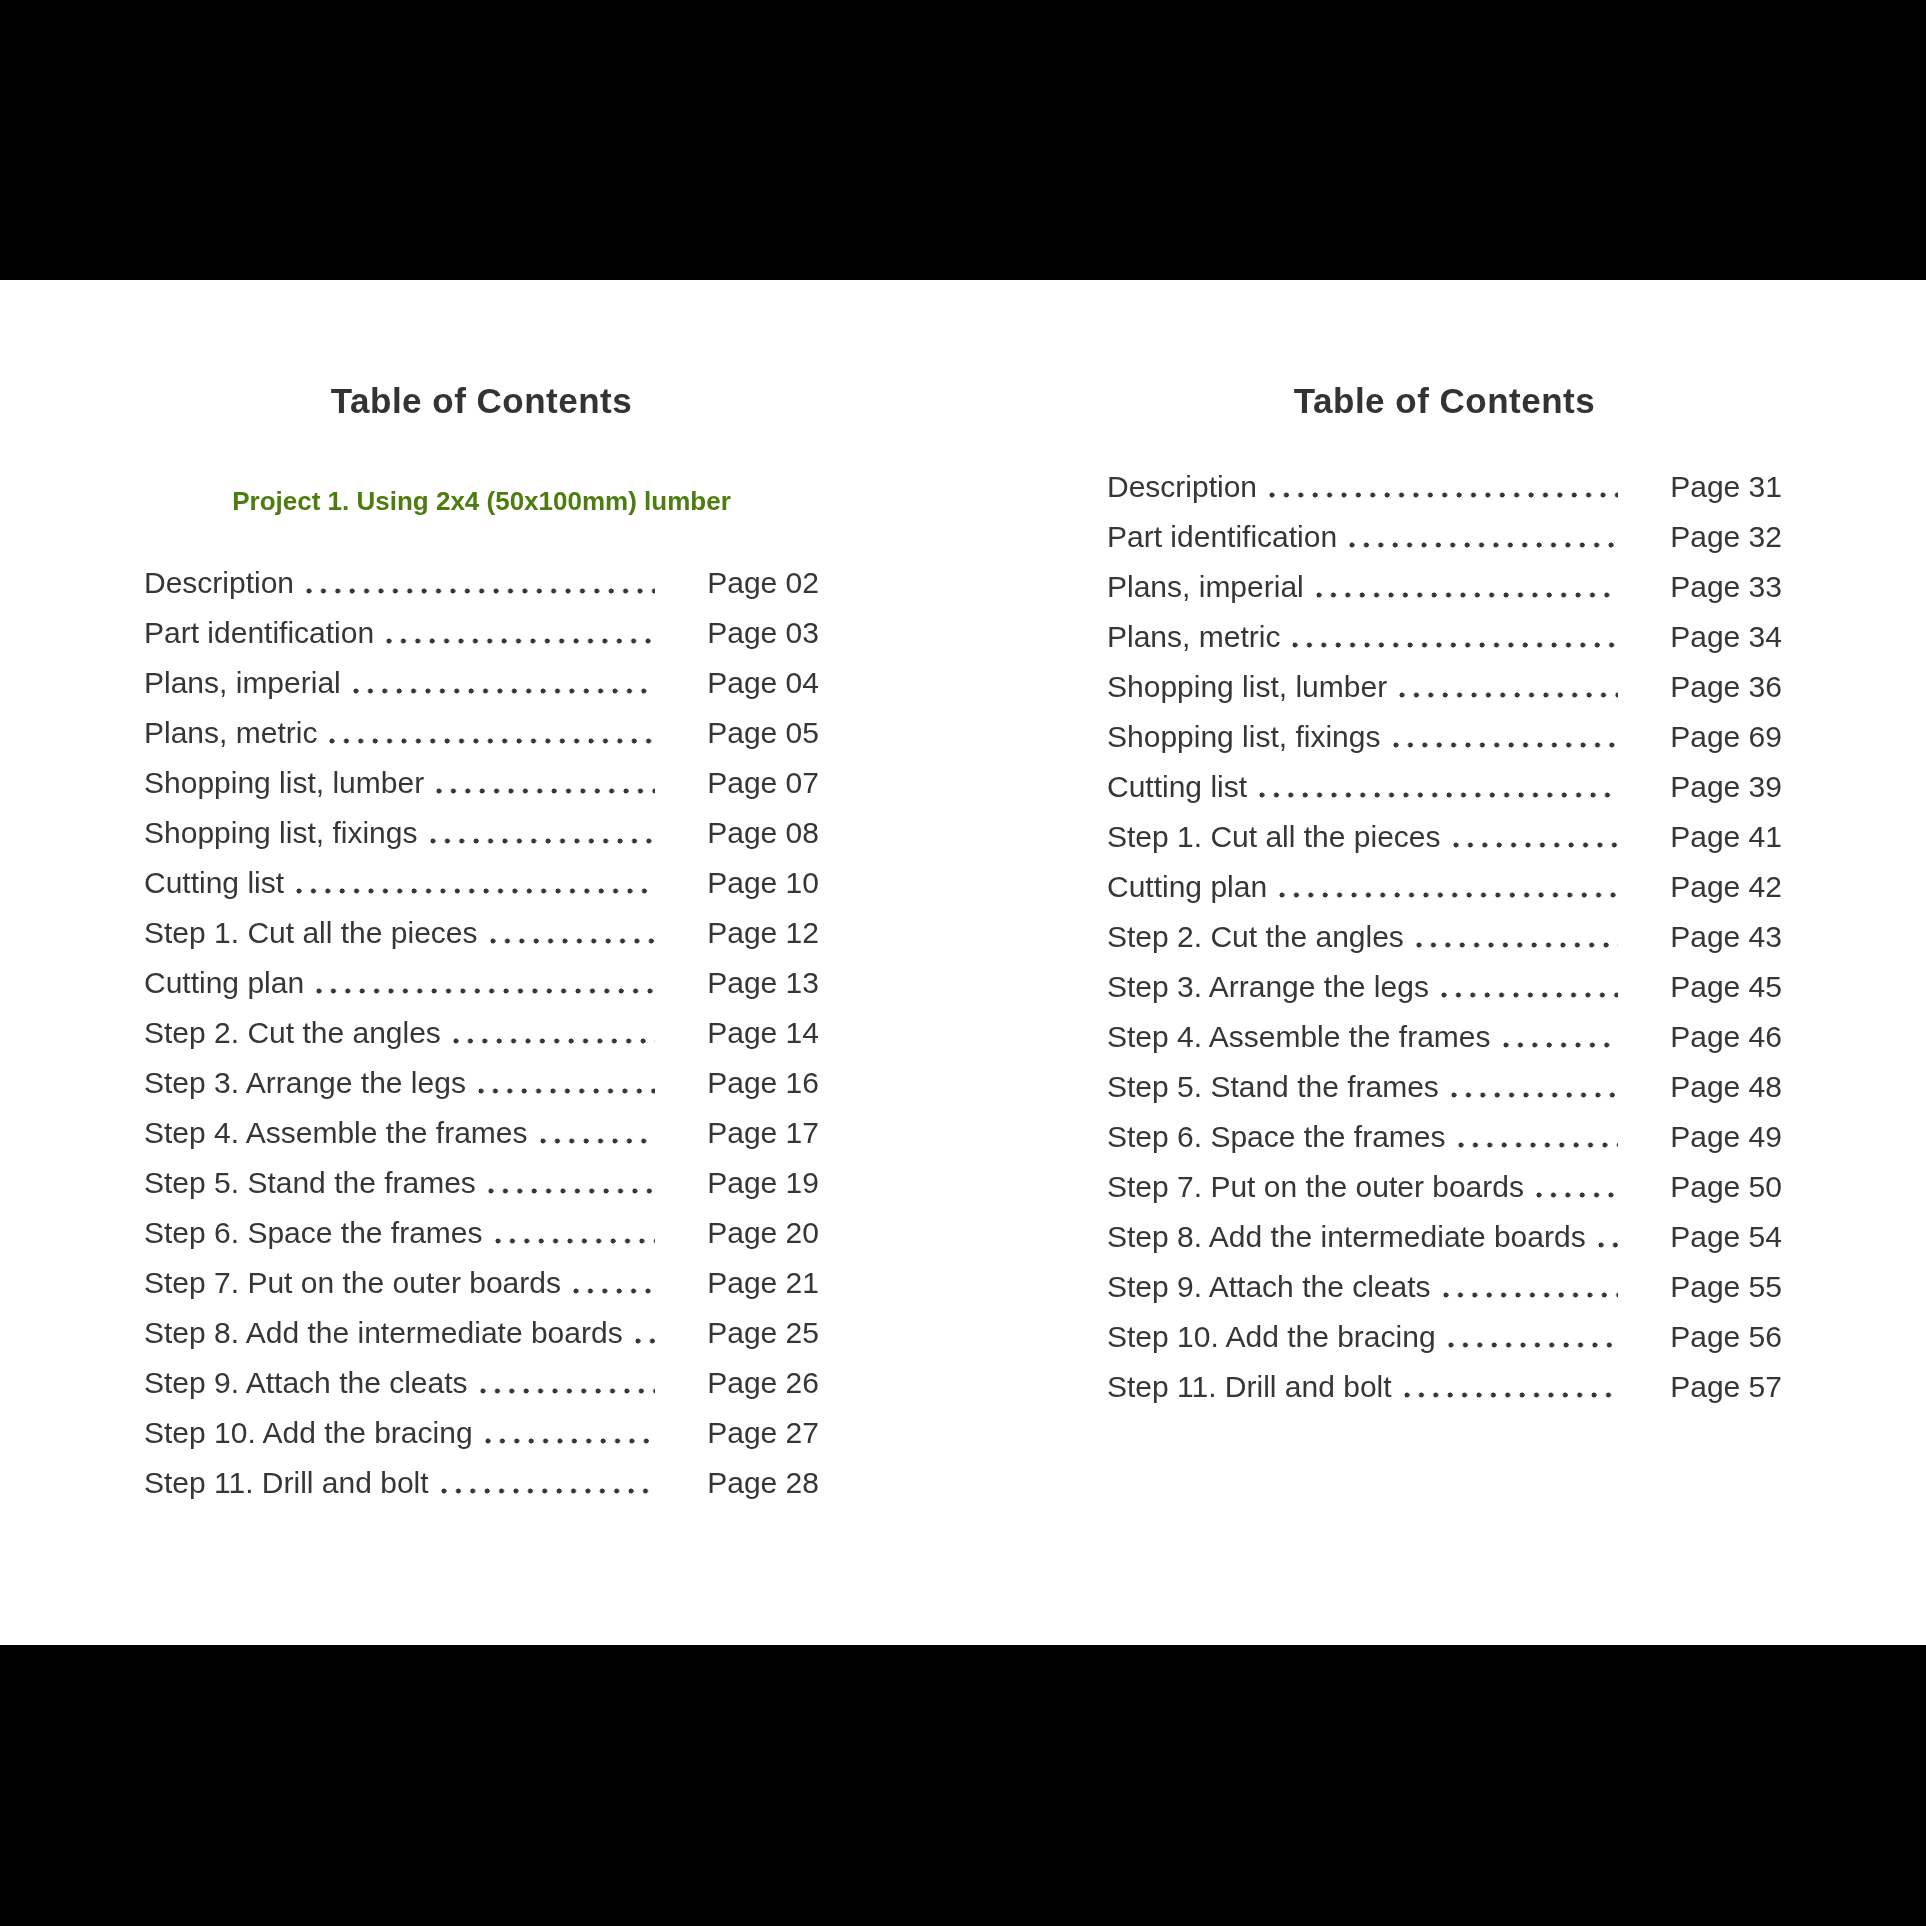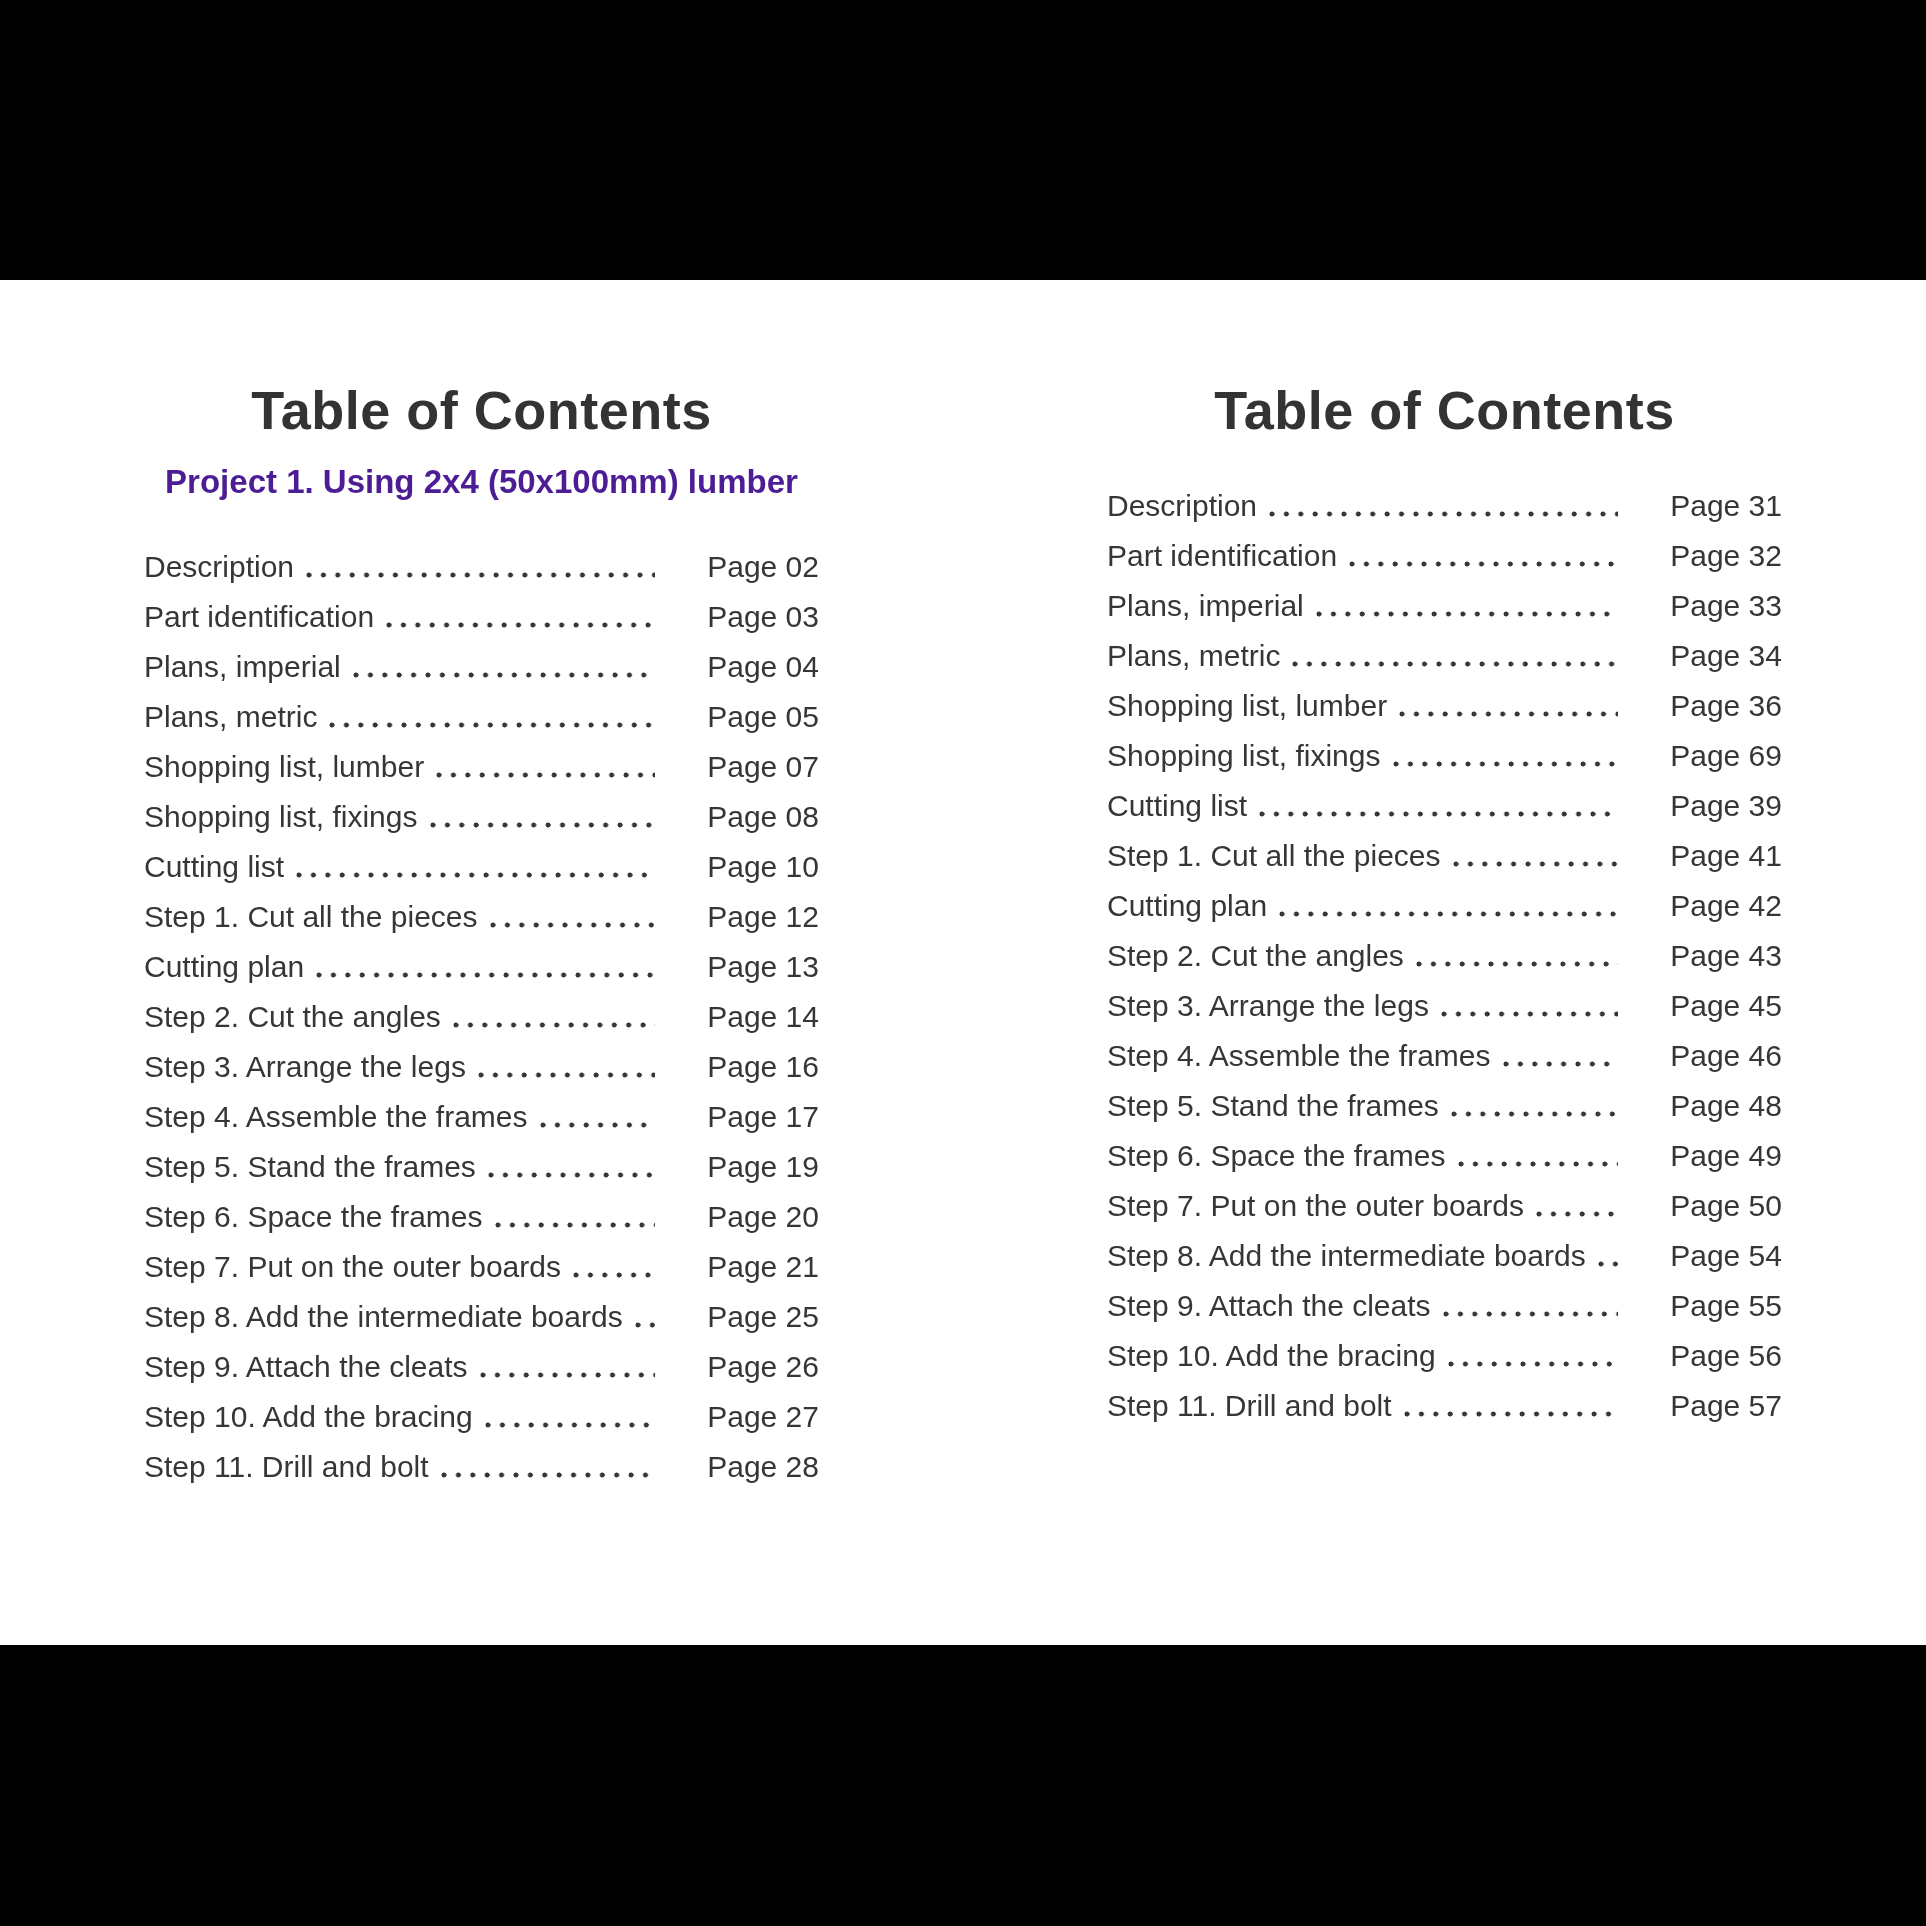--- a/index.html
+++ b/index.html
@@ -33,7 +33,7 @@
   }
   .page-title {
     text-align: center;
-    font-size: 54px;
+    font-size: 35px;
     font-weight: bold;
     color: #333333;
     letter-spacing: 0.5px;

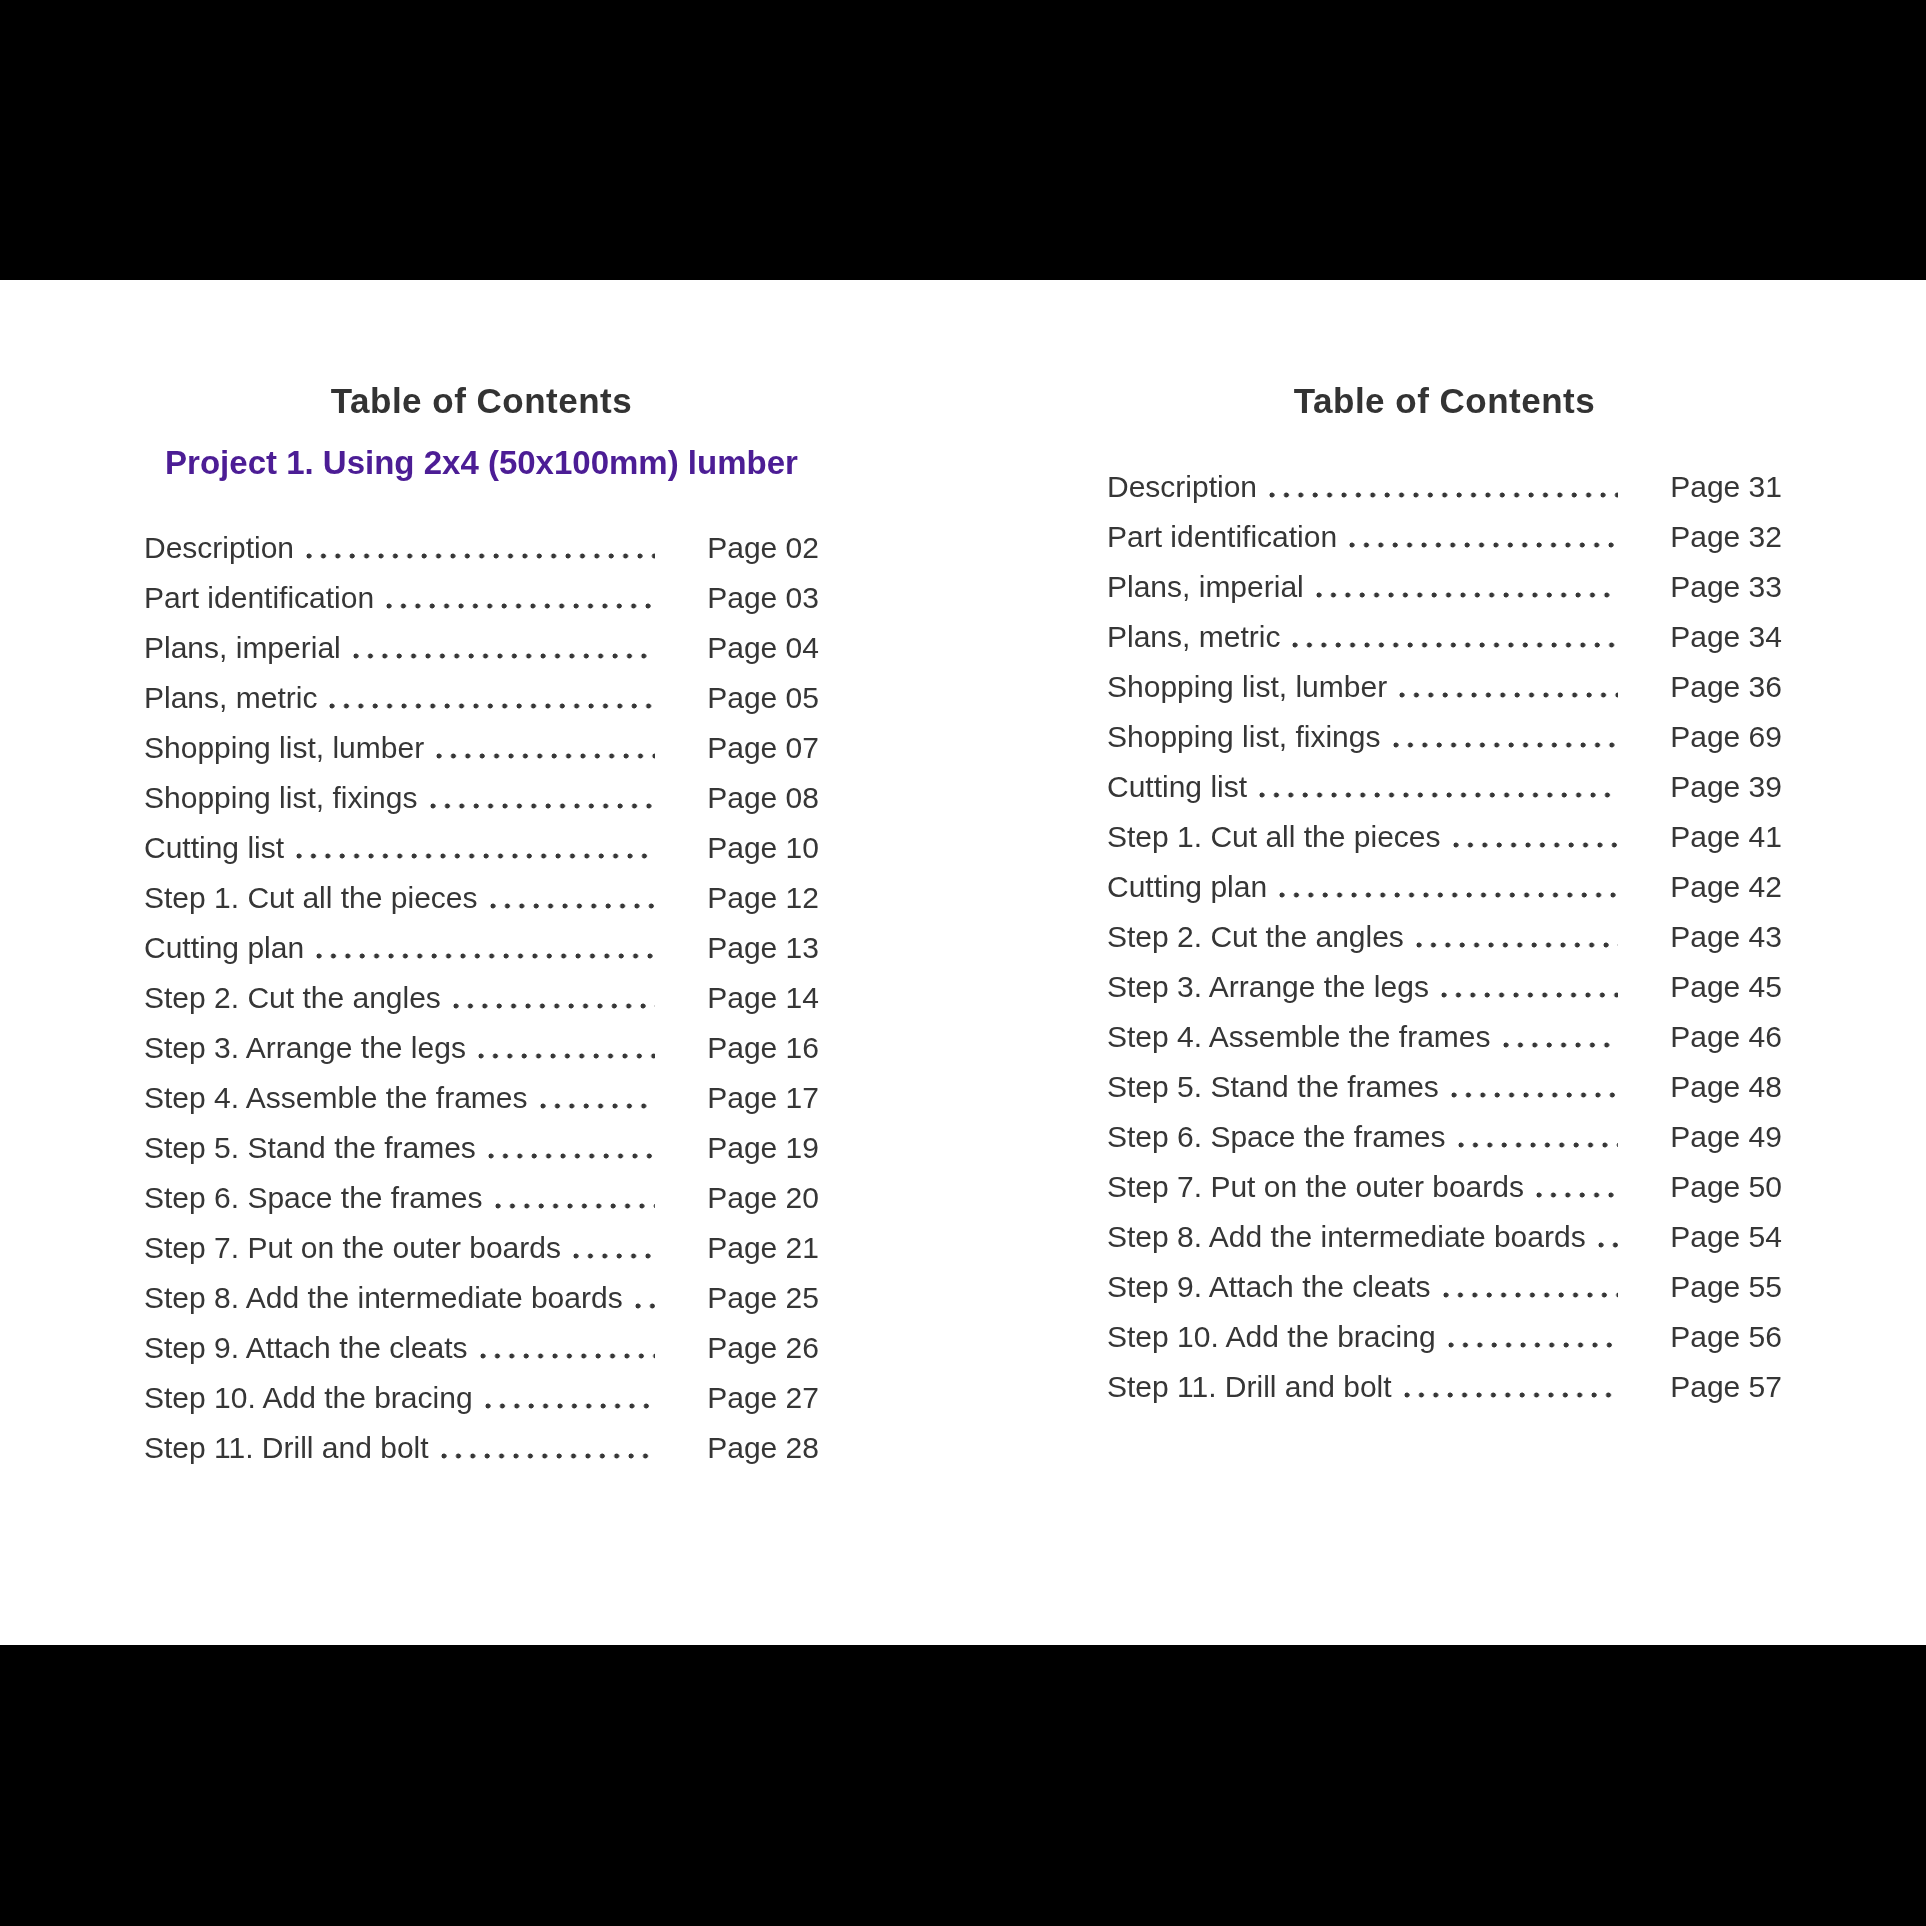--- a/index.html
+++ b/index.html
@@ -40,11 +40,11 @@
     line-height: 1;
   }
   .subtitle {
-    margin-top: 28px;
+    margin-top: 70px;
     text-align: center;
-    font-size: 33px;
+    font-size: 26px;
     font-weight: bold;
-    color: #4c1d95;
+    color: #4d7c0f;
     line-height: 1;
   }
   .toc {

